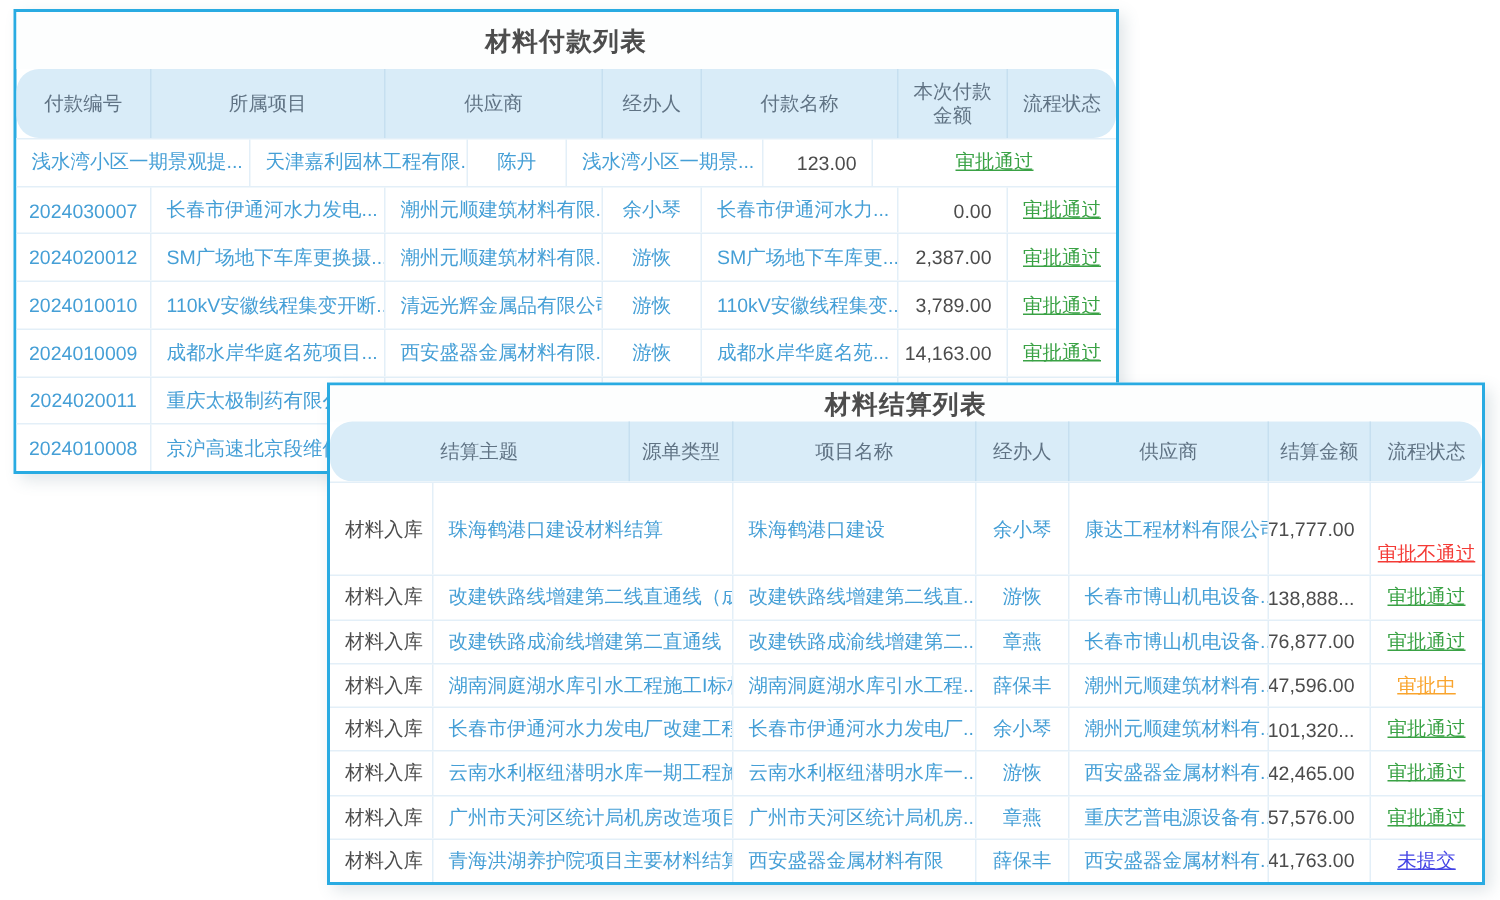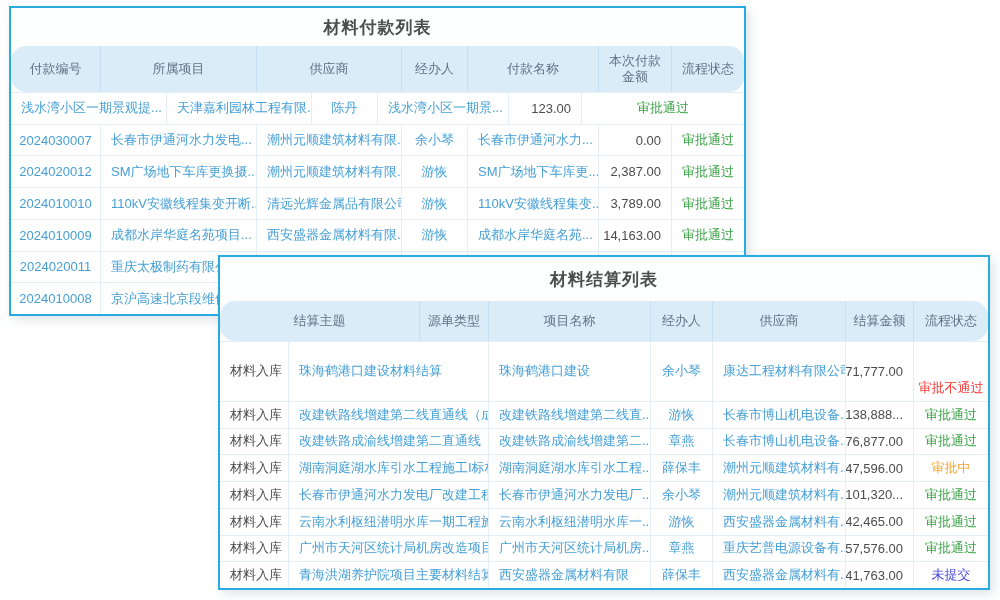--- a/index.html
+++ b/index.html
@@ -59,7 +59,7 @@
   .s-c4{flex:0 0 62px;} .s-c5{flex:0 0 133px;} .s-c6{flex:0 0 68px;}
   .s-c7{flex:1 1 auto;}
 
-  .status { cursor:pointer; }
+  .status { text-decoration:underline; cursor:pointer; }
   .status[data-status="pass"]        { color:#3aa245; }
   .status[data-status="fail"]        { color:#f43b36;margin-top:33px; }
   .status[data-status="pending"]     { color:#f9a42d; }

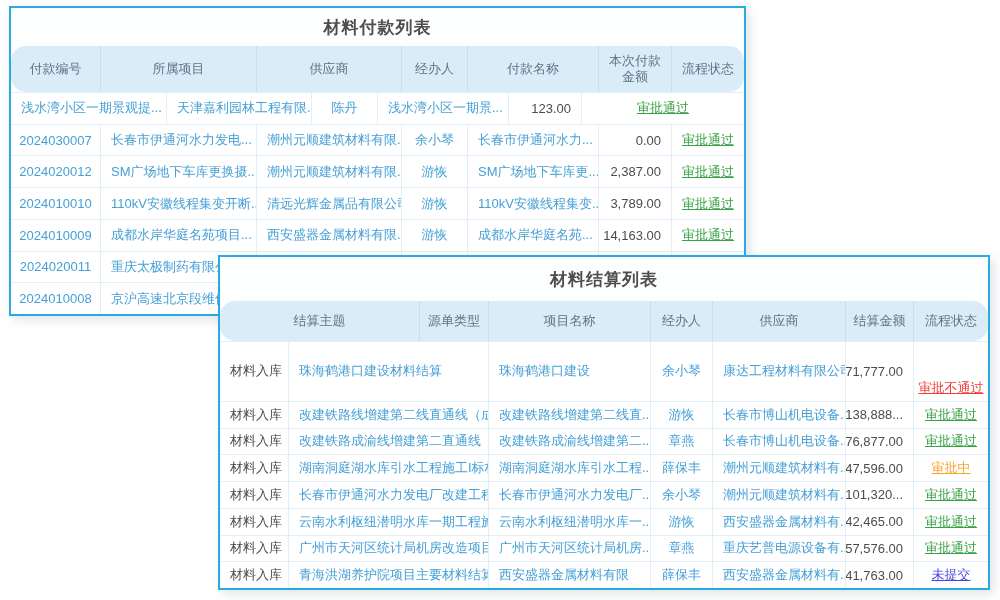--- a/index.html
+++ b/index.html
@@ -22,7 +22,7 @@
     letter-spacing:1px;
   }
   #payment-card .title-bar { height:38px; }
-  #settlement-card .title-bar { height:44px; }
+  #settlement-card .title-bar { height:24px; }
 
   .thead { flex:0 0 auto; display:flex; background:#d9ecf8; color:#607384;border-radius:15px; }
   #payment-card .thead { height:46px; }

